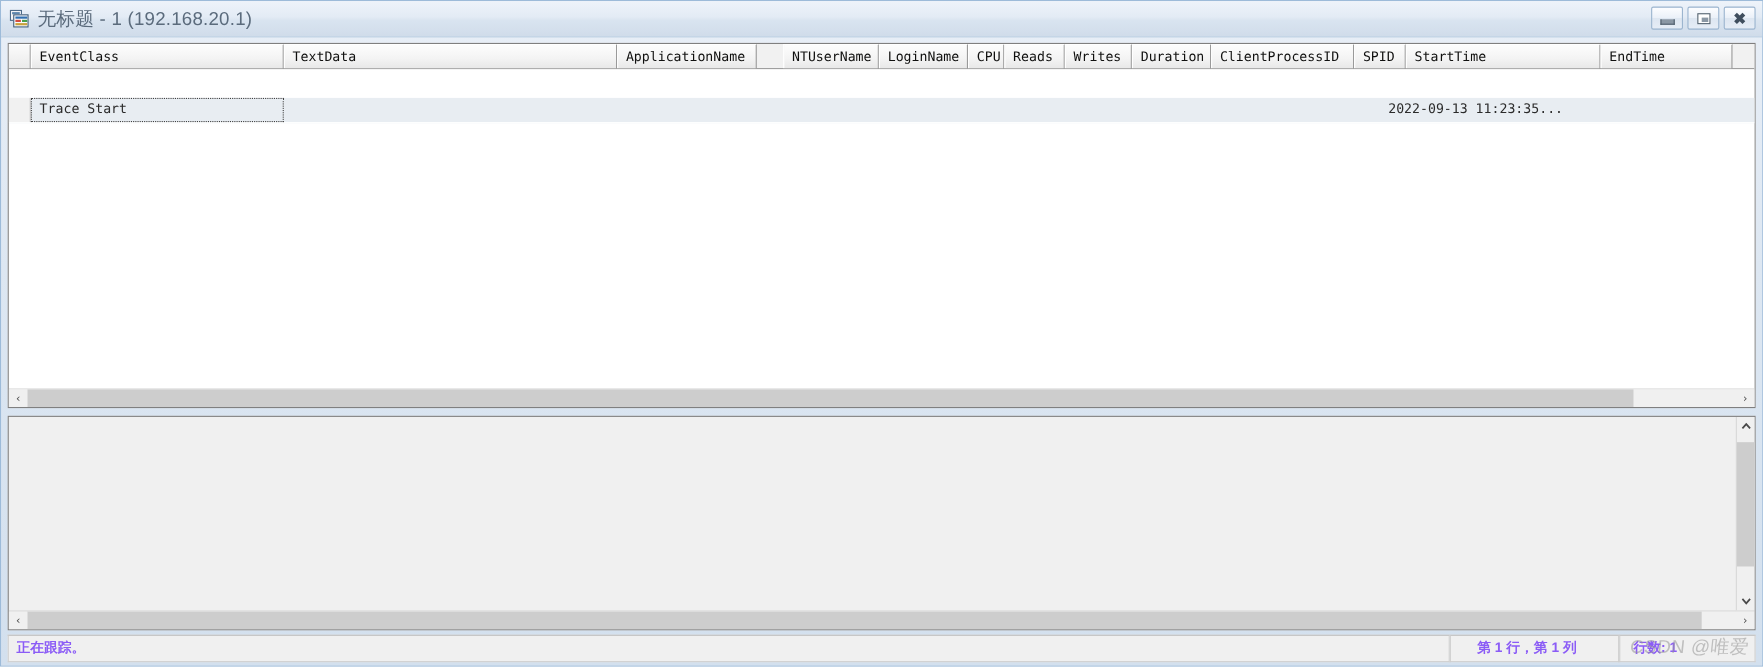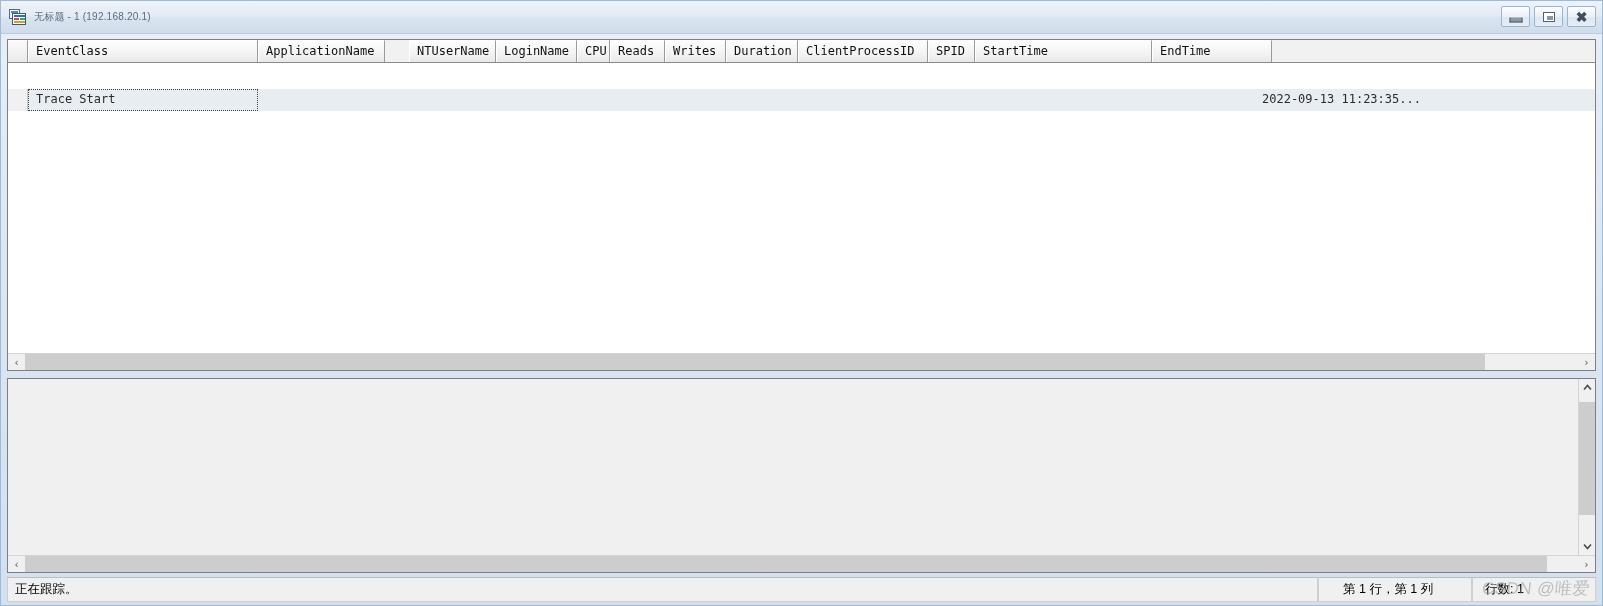--- a/index.html
+++ b/index.html
@@ -73,7 +73,7 @@
   .title-icon .sheet-front .b3 { top: 4px; left: 7px; width: 5px; background: #4a9e4a; }
   .title-icon .sheet-front .b4 { top: 7px; width: 11px; background: #c8a13a; }
   .title-text {
-    font-size: 10px;
+    font-size: 17px;
     color: #5b6b7c;
     letter-spacing: 0.2px;
     white-space: nowrap;

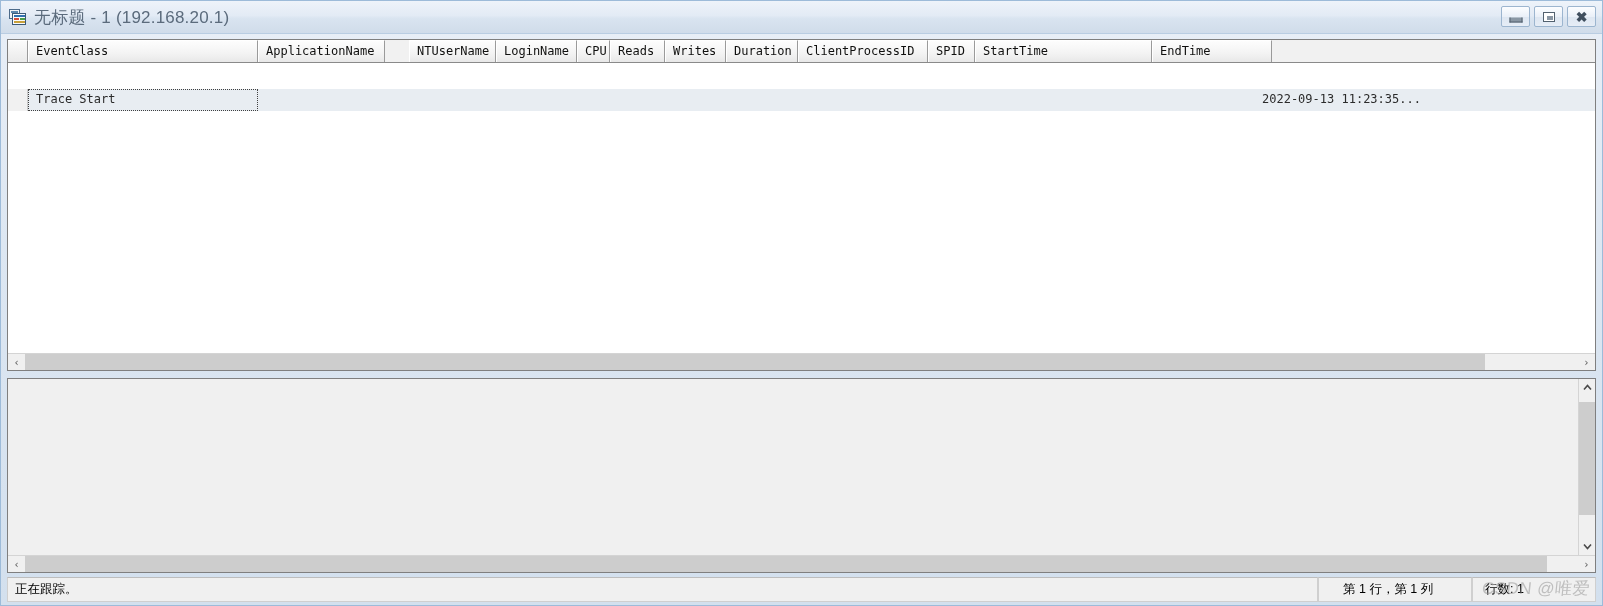--- a/index.html
+++ b/index.html
@@ -363,6 +363,7 @@
         <div class="gutter-head"></div>
         <div id="header-cells" style="display:flex;">
             <div class="col-head" style="width: 230px;">EventClass</div>
+            <div class="col-head" style="width: 303px;">TextData</div>
             <div class="col-head" style="width: 127px;">ApplicationName</div>
             <div class="col-head" style="width: 87px; margin-left: 24px;">NTUserName</div>
             <div class="col-head" style="width: 81px;">LoginName</div>

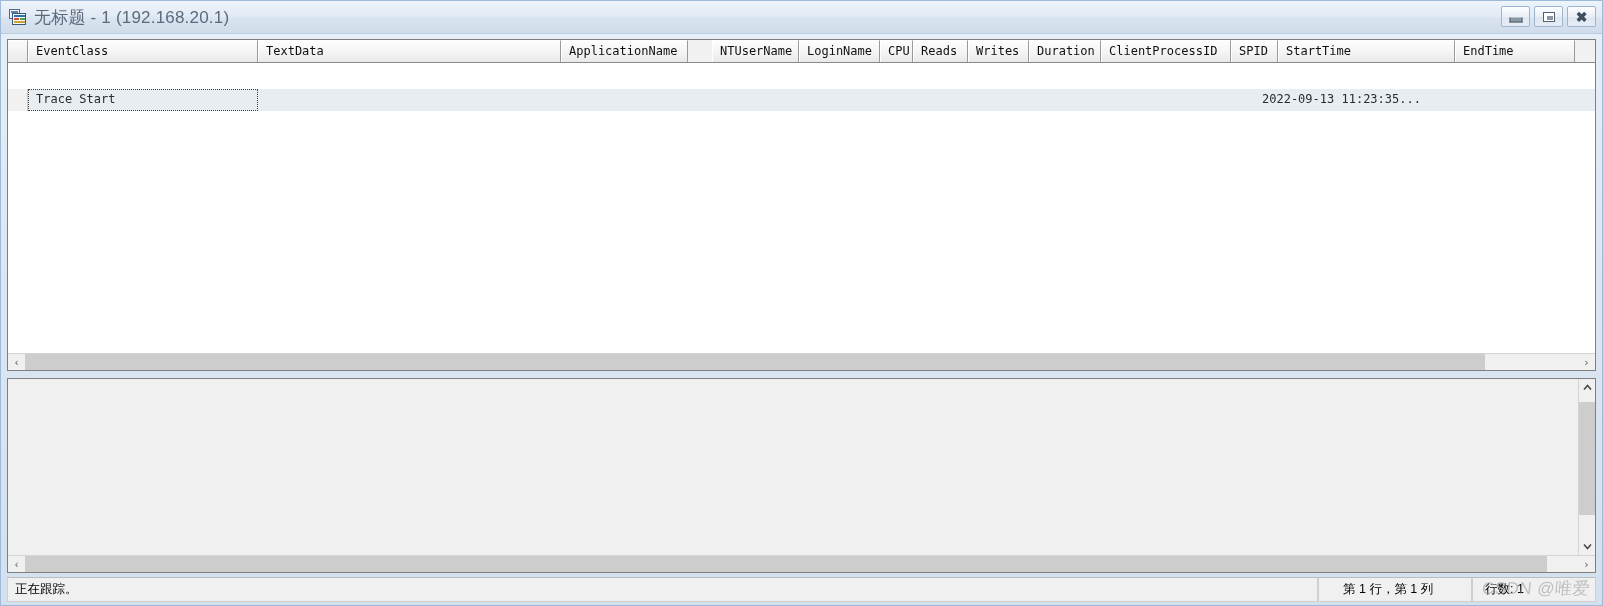--- a/index.html
+++ b/index.html
@@ -301,9 +301,10 @@
     align-items: center;
     padding: 0 7px;
     font-size: 12.5px;
-    color: #000000;
+    color: #8b5cf6;
     white-space: nowrap;
     overflow: hidden;
+    font-weight: bold;
   }
   .status-main { flex: 1 1 auto; }
   .status-pos  { flex: 0 0 154px; justify-content: flex-start; padding-left: 24px; }

